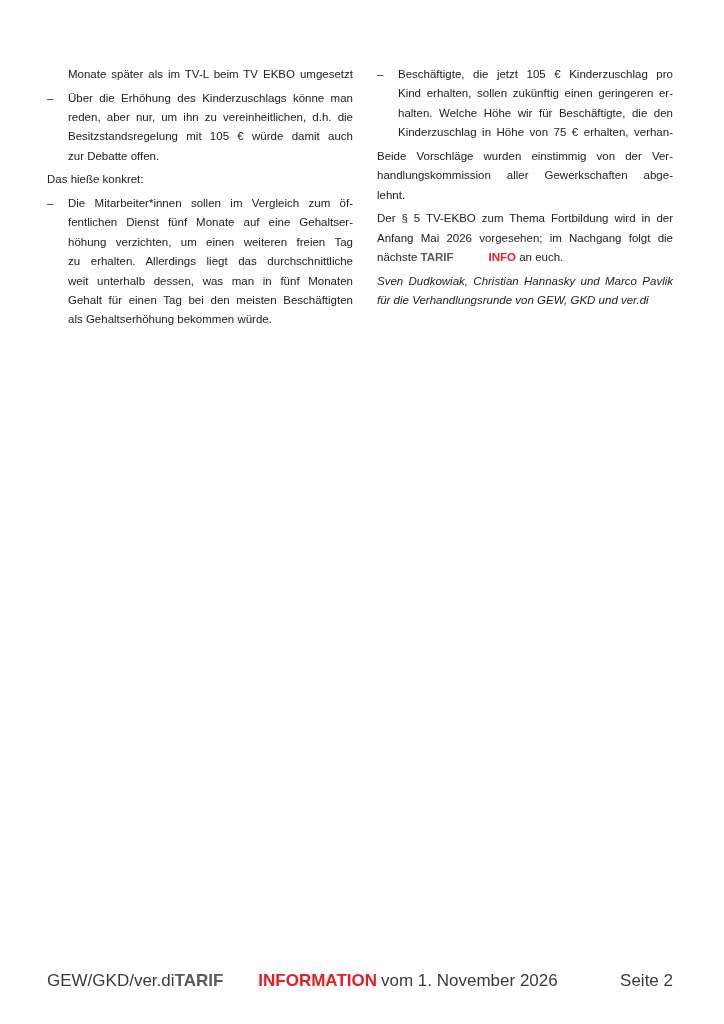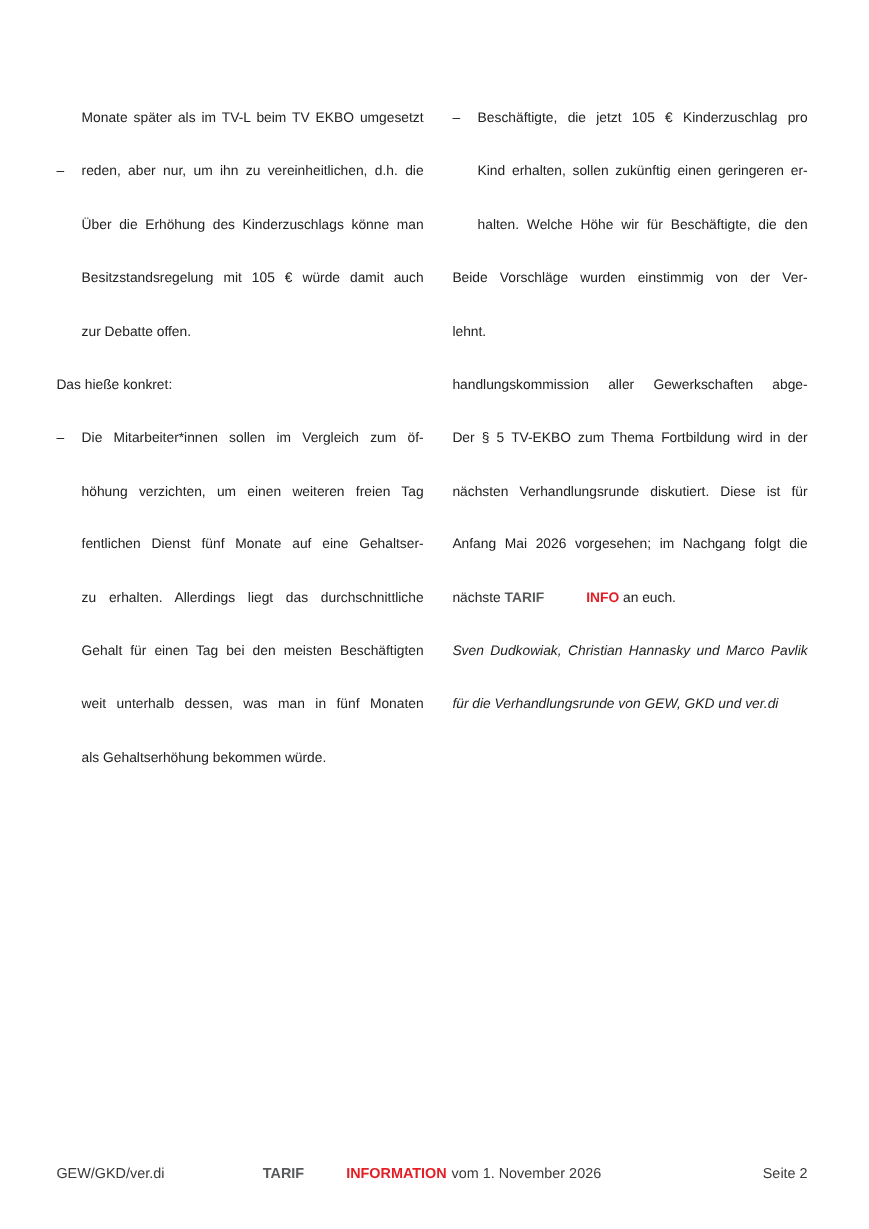--- a/index.html
+++ b/index.html
@@ -35,7 +35,6 @@
     text-align-last: justify;
     text-justify: inter-word;
     white-space: nowrap;
-    margin-top: 25px;
   }
   .tline.tlast {
     text-align: left;

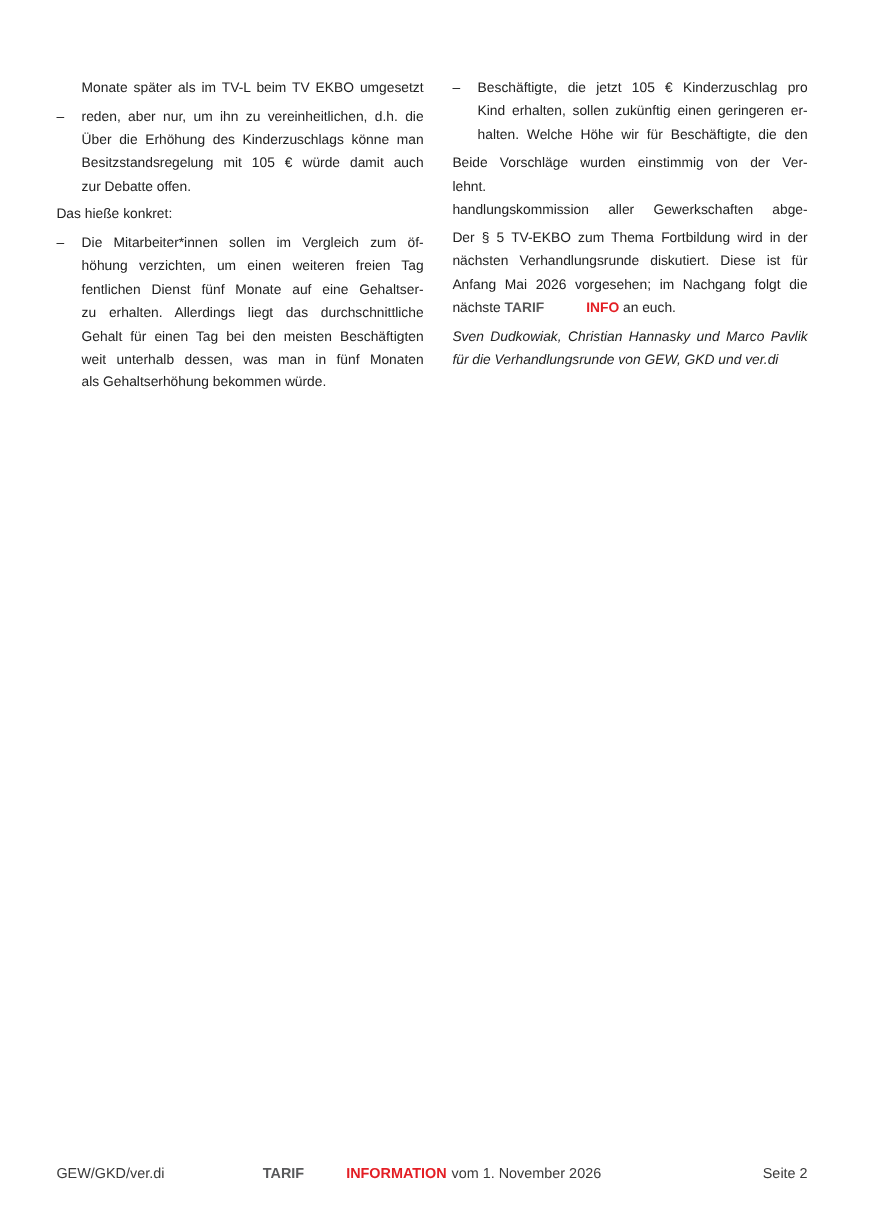--- a/index.html
+++ b/index.html
@@ -71,8 +71,8 @@
       </div>
       <div class="para bullet">
         <span class="dash">–</span>
+        <div class="tline">Über die Erhöhung des Kinderzuschlags könne man</div>
         <div class="tline">reden, aber nur, um ihn zu vereinheitlichen, d.h. die</div>
-        <div class="tline">Über die Erhöhung des Kinderzuschlags könne man</div>
         <div class="tline">Besitzstandsregelung mit 105 € würde damit auch</div>
         <div class="tline tlast">zur Debatte offen.</div>
       </div>

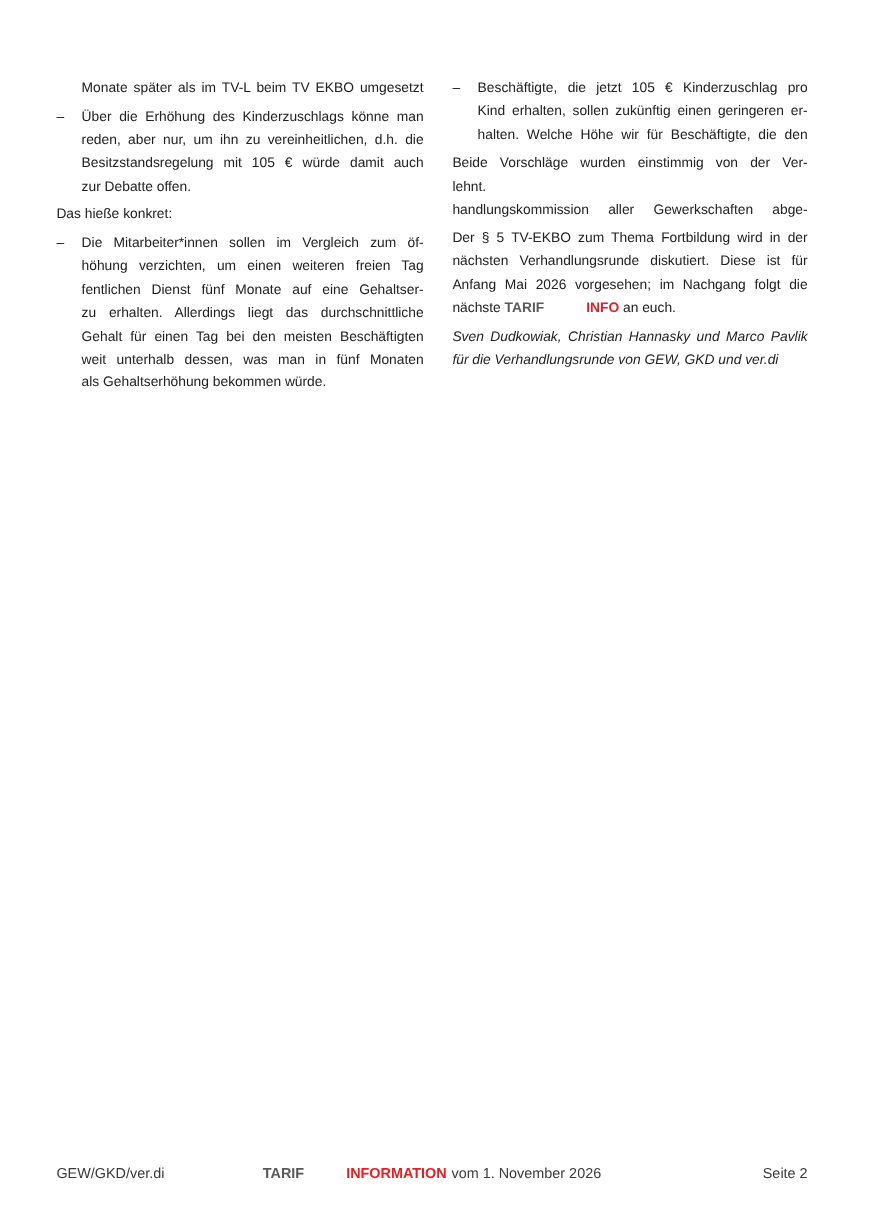--- a/index.html
+++ b/index.html
@@ -97,6 +97,7 @@
         <div class="tline">Beschäftigte, die jetzt 105 € Kinderzuschlag pro</div>
         <div class="tline">Kind erhalten, sollen zukünftig einen geringeren er-</div>
         <div class="tline">halten. Welche Höhe wir für Beschäftigte, die den</div>
+        <div class="tline">Kinderzuschlag in Höhe von 75 € erhalten, verhan-</div>
       </div>
       <div class="para plain">
         <div class="tline">Beide Vorschläge wurden einstimmig von der Ver-</div>

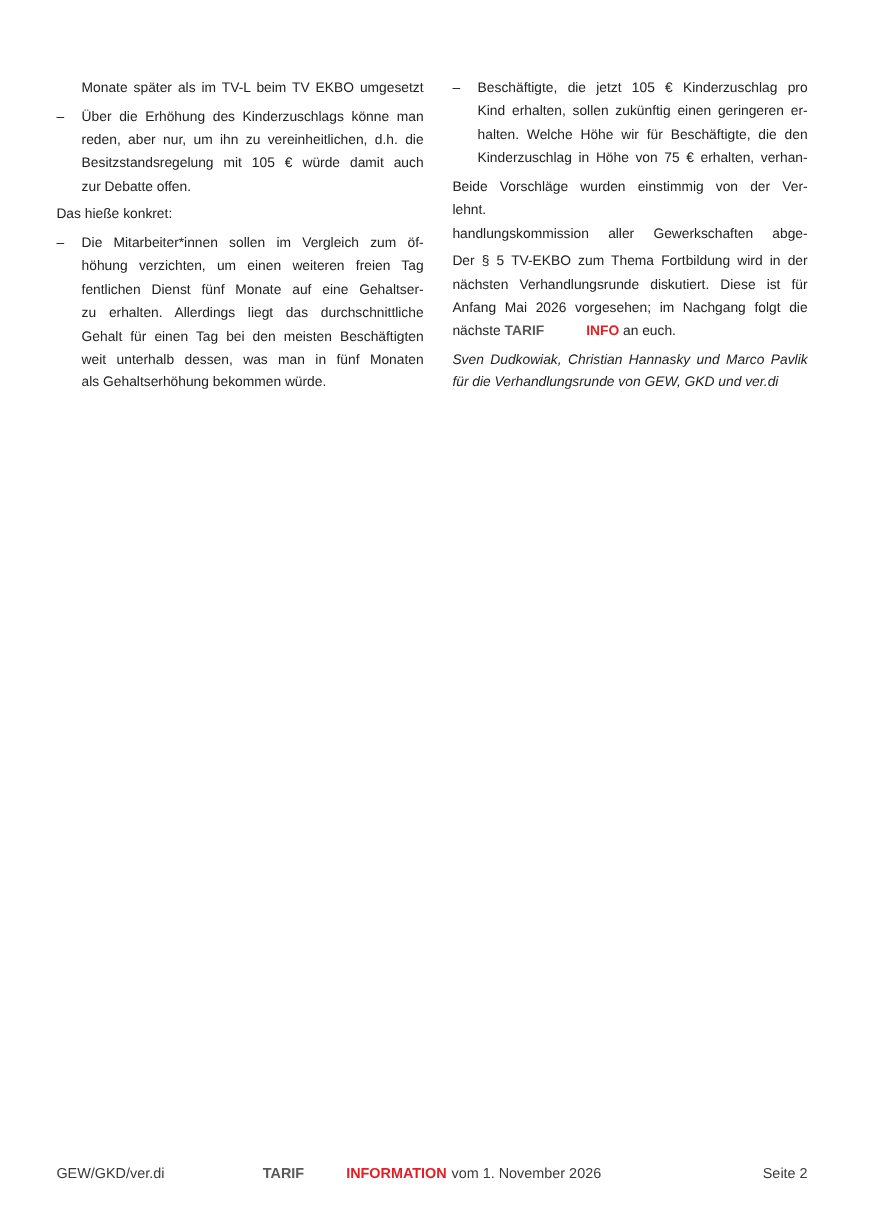--- a/index.html
+++ b/index.html
@@ -101,8 +101,8 @@
       </div>
       <div class="para plain">
         <div class="tline">Beide Vorschläge wurden einstimmig von der Ver-</div>
+        <div class="tline">handlungskommission aller Gewerkschaften abge-</div>
         <div class="tline tlast">lehnt.</div>
-        <div class="tline">handlungskommission aller Gewerkschaften abge-</div>
       </div>
       <div class="para plain">
         <div class="tline">Der § 5 TV-EKBO zum Thema Fortbildung wird in der</div>

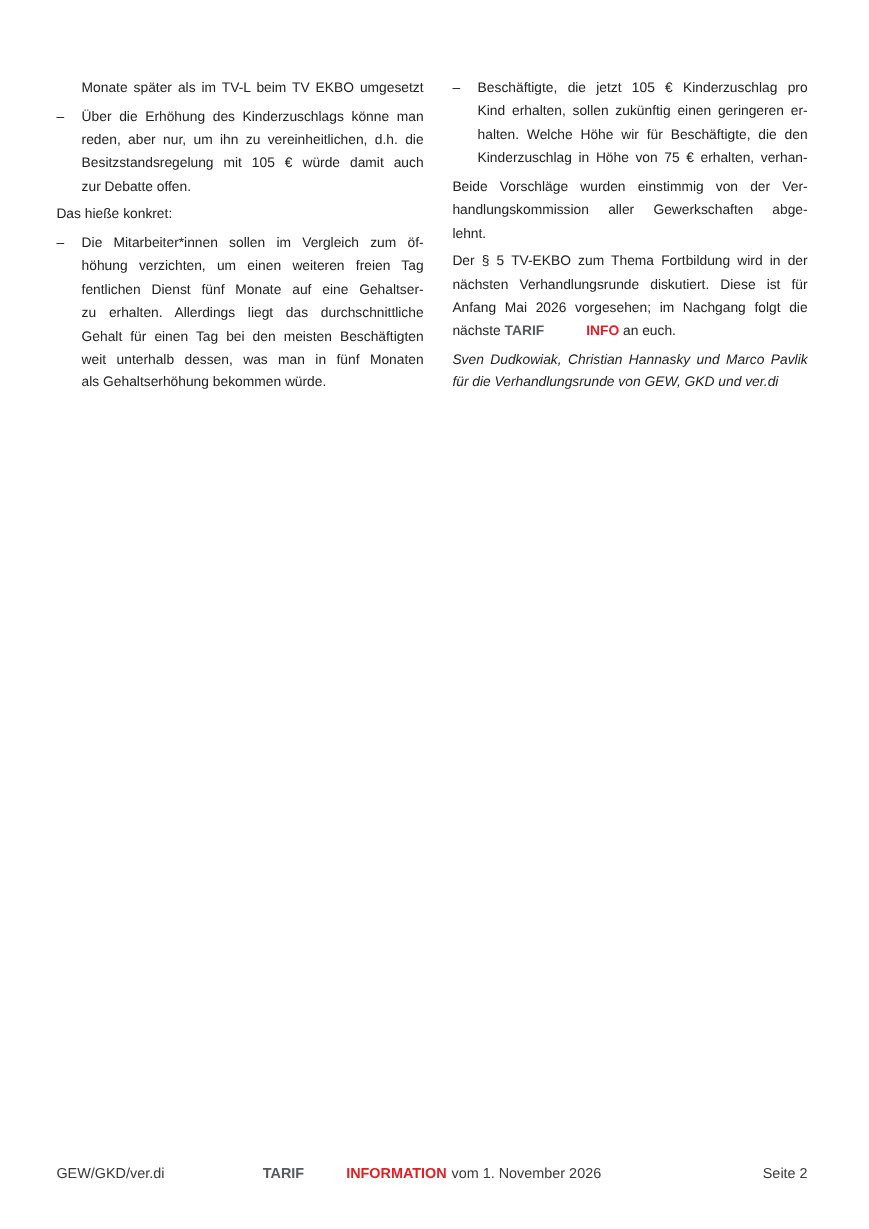--- a/index.html
+++ b/index.html
@@ -82,8 +82,8 @@
       <div class="para bullet">
         <span class="dash">–</span>
         <div class="tline">Die Mitarbeiter*innen sollen im Vergleich zum öf-</div>
+        <div class="tline">fentlichen Dienst fünf Monate auf eine Gehaltser-</div>
         <div class="tline">höhung verzichten, um einen weiteren freien Tag</div>
-        <div class="tline">fentlichen Dienst fünf Monate auf eine Gehaltser-</div>
         <div class="tline">zu erhalten. Allerdings liegt das durchschnittliche</div>
         <div class="tline">Gehalt für einen Tag bei den meisten Beschäftigten</div>
         <div class="tline">weit unterhalb dessen, was man in fünf Monaten</div>

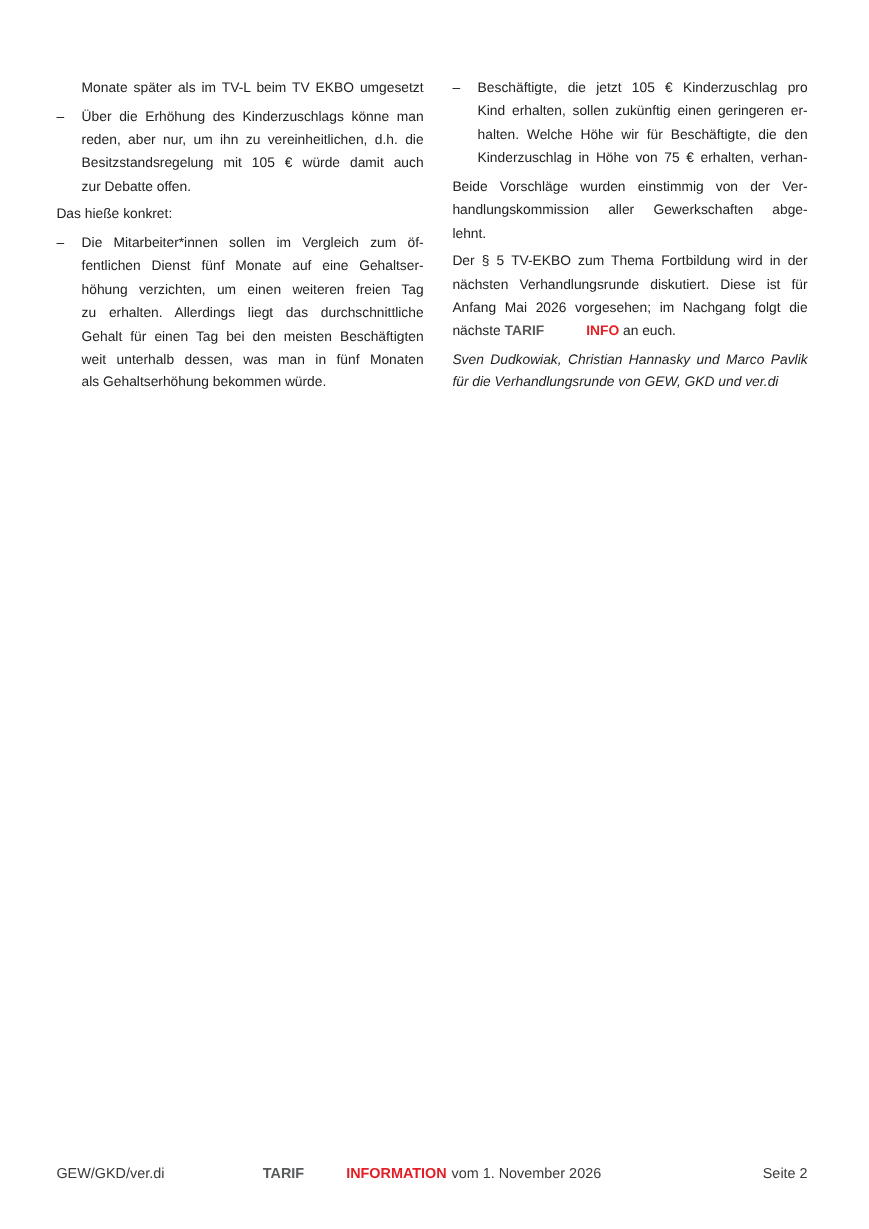--- a/index.html
+++ b/index.html
@@ -106,7 +106,6 @@
       </div>
       <div class="para plain">
         <div class="tline">Der § 5 TV-EKBO zum Thema Fortbildung wird in der</div>
-        <div class="tline">nächsten Verhandlungsrunde diskutiert. Diese ist für</div>
         <div class="tline">Anfang Mai 2026 vorgesehen; im Nachgang folgt die</div>
         <div class="tline tlast">nächste <span class="brand-gray">TARIF</span><span class="brand-red">INFO</span> an euch.</div>
       </div>

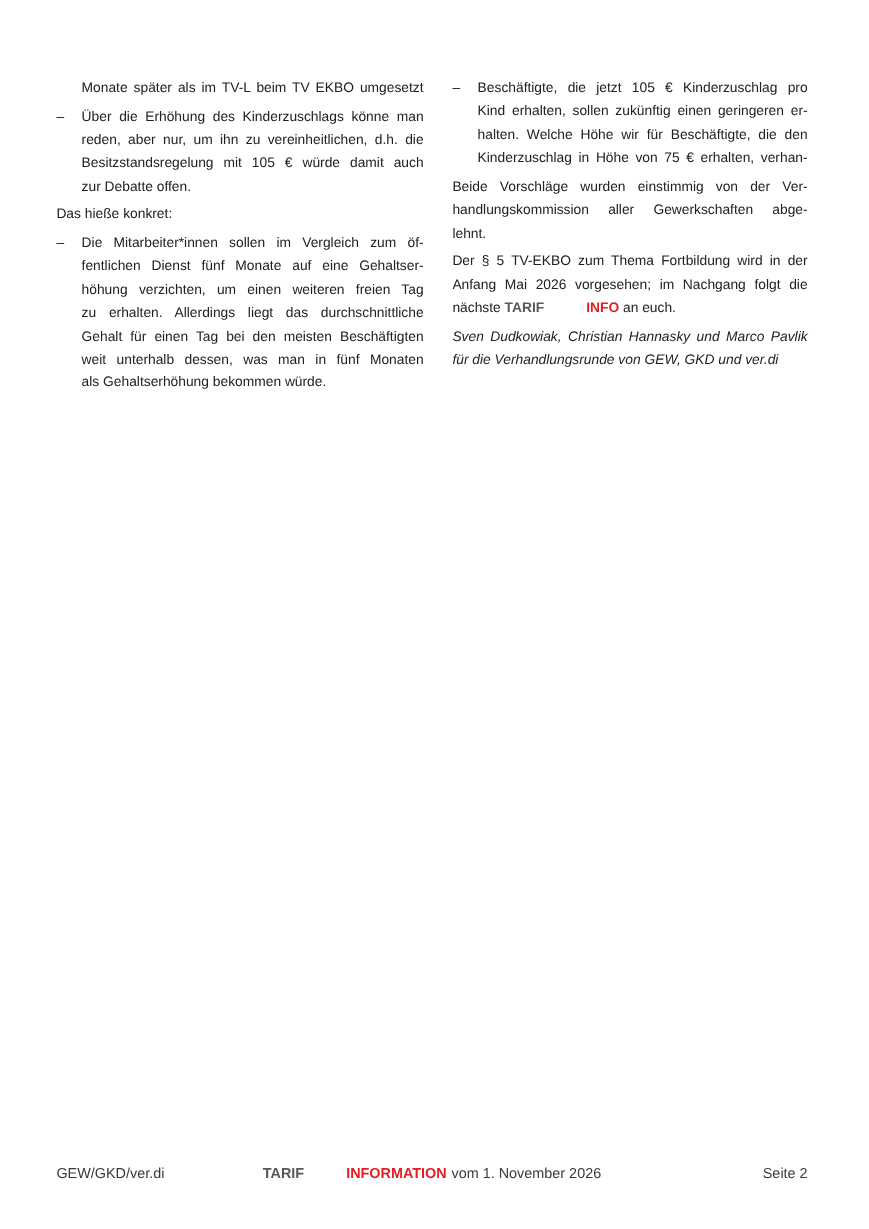--- a/index.html
+++ b/index.html
@@ -85,8 +85,8 @@
         <div class="tline">fentlichen Dienst fünf Monate auf eine Gehaltser-</div>
         <div class="tline">höhung verzichten, um einen weiteren freien Tag</div>
         <div class="tline">zu erhalten. Allerdings liegt das durchschnittliche</div>
+        <div class="tline">weit unterhalb dessen, was man in fünf Monaten</div>
         <div class="tline">Gehalt für einen Tag bei den meisten Beschäftigten</div>
-        <div class="tline">weit unterhalb dessen, was man in fünf Monaten</div>
         <div class="tline tlast">als Gehaltserhöhung bekommen würde.</div>
       </div>
     </div>

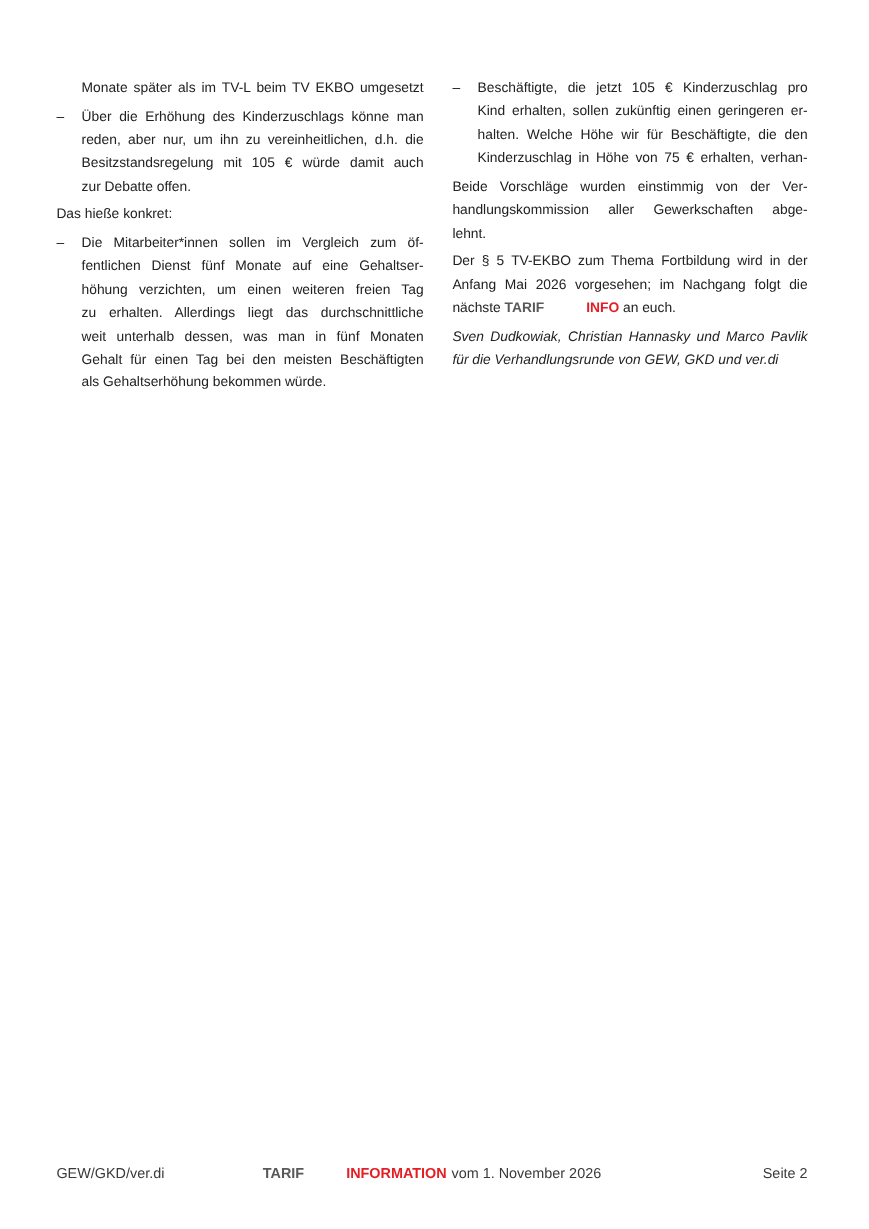--- a/index.html
+++ b/index.html
@@ -52,7 +52,7 @@
     top: 971px;
     display: flex;
     align-items: flex-end;
-    font-size: 12px;
+    font-size: 17px;
     color: #3a3a3a;
   }
   .f-left   { flex: 1; text-align: left;   white-space: nowrap; }

